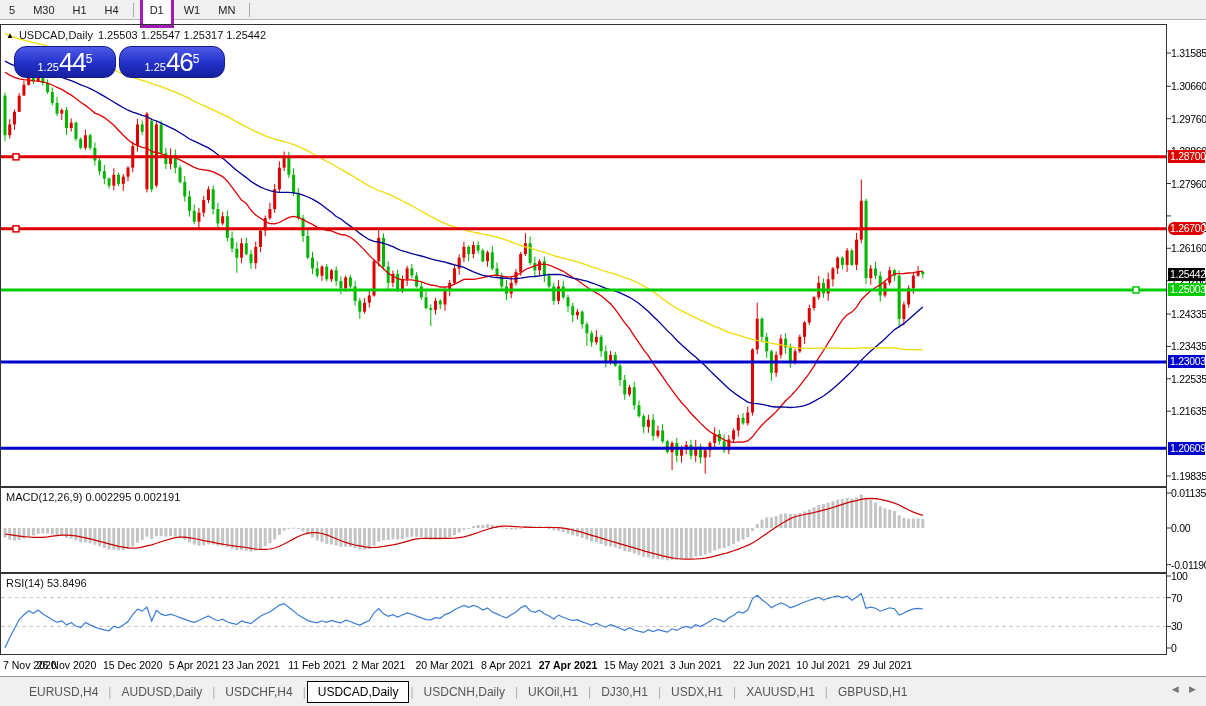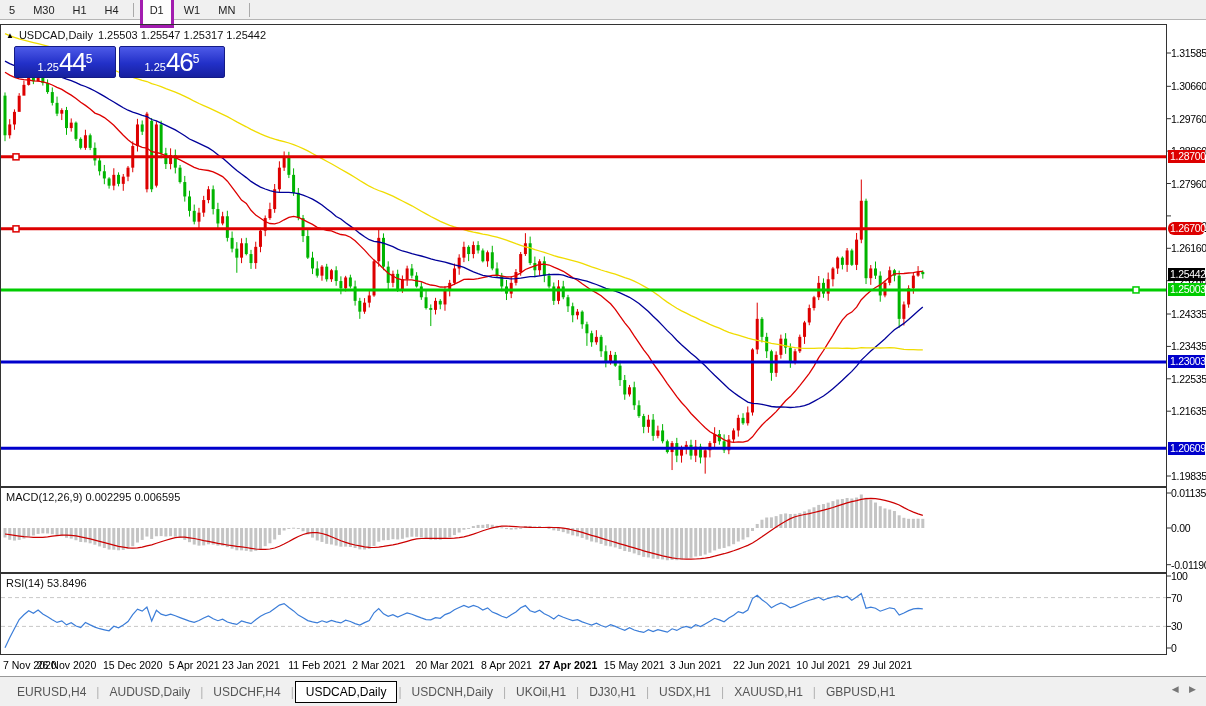--- a/index.html
+++ b/index.html
@@ -38,7 +38,7 @@
                font-family:"Liberation Sans", sans-serif; }
   .tp-row2 { display:flex; margin-top:2px; height:32px; }
   .price-box { background:linear-gradient(#4d5ae8, #2230c8 55%, #17209f);
-               border:1px solid #141b86; border-radius:2px; color:#fff;
+               border:1px solid #141b86; border-radius:12px; color:#fff;
                display:flex; align-items:flex-end; justify-content:center; padding-bottom:2px; }
   #sell-price-box { width:102px; }
   #buy-price-box  { width:106px; margin-left:3px; }

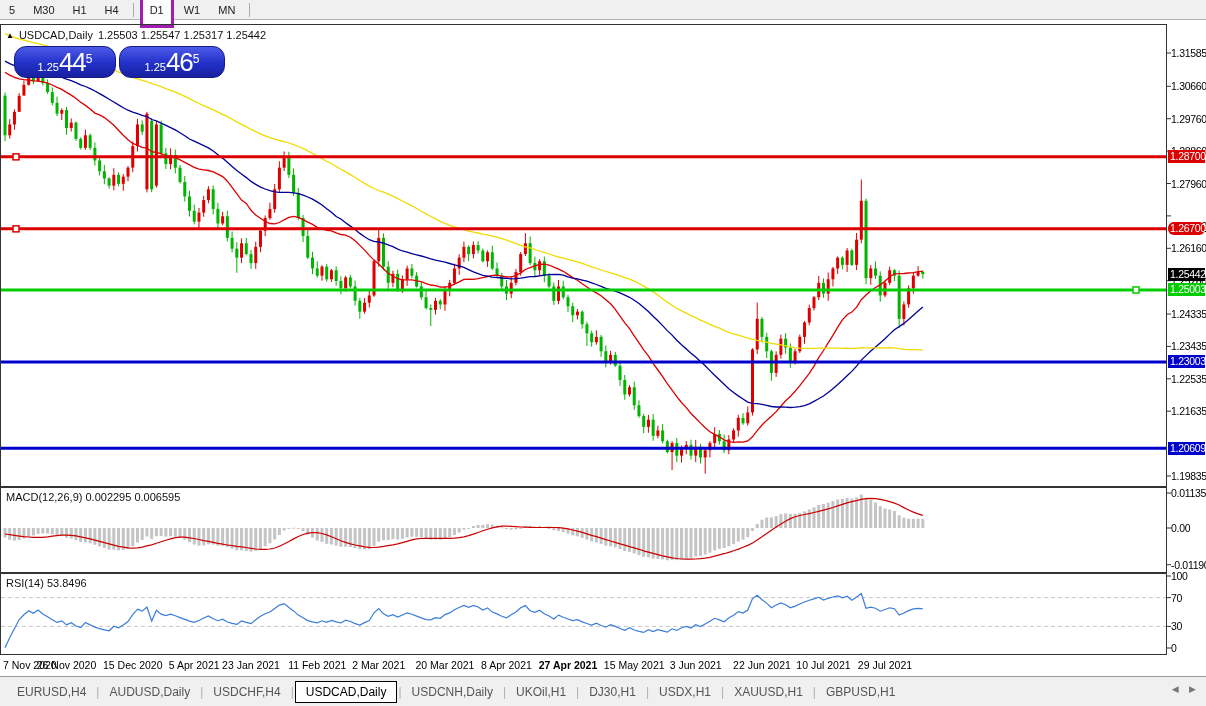--- a/index.html
+++ b/index.html
@@ -754,7 +754,7 @@
     </div>
   </div>
 
-  <div class="ind-label" style="top:491px">MACD(12,26,9) 0.002295 0.006595</div>
+  <div class="ind-label" style="top:491px">MACD(12,26,9) 0.002295 0.002191</div>
   <div class="ind-label" style="top:577px">RSI(14) 53.8496</div>
 
   <div id="axis-labels">

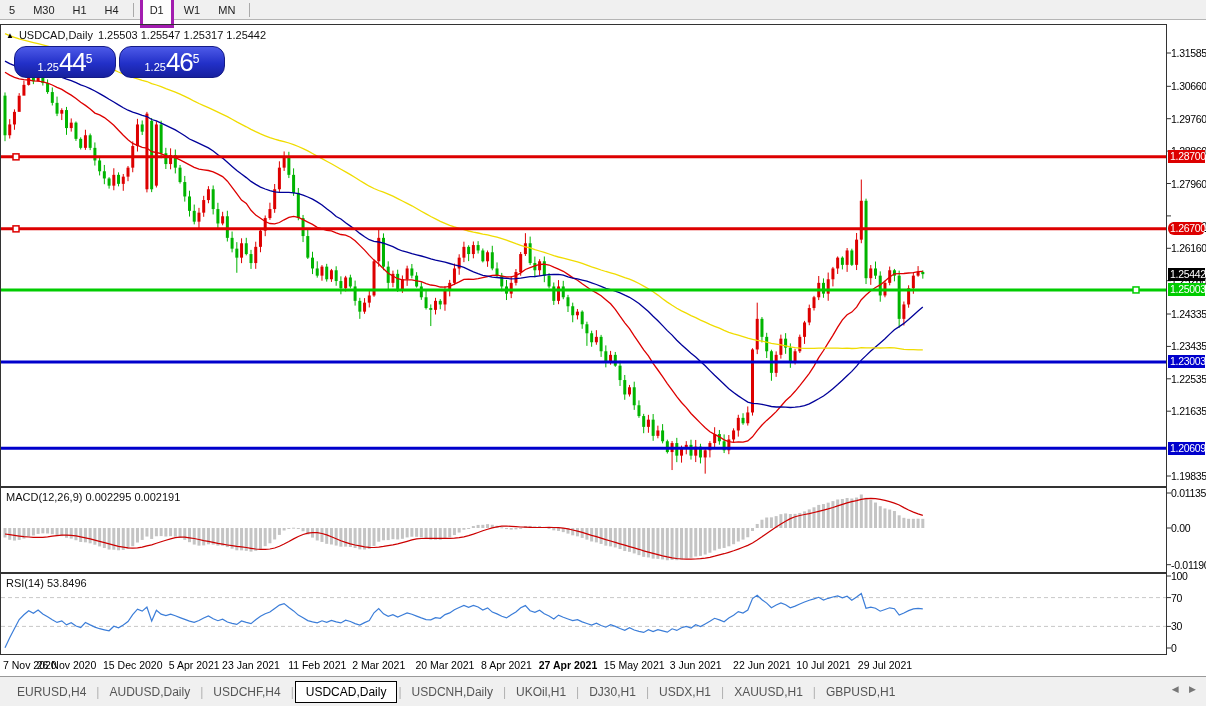--- a/index.html
+++ b/index.html
@@ -62,7 +62,7 @@
   
   #tabbar { position:absolute; left:0; top:676px; width:1206px; height:30px;
             background:#f0f0f0; border-top:1px solid #999; z-index:2;
-            display:flex; align-items:center; font-size:12px; color:#555; padding-left:8px;text-align:right; }
+            display:flex; align-items:center; font-size:12px; color:#555; padding-left:20px;text-align:right; }
   .tab { padding:4px 9px; white-space:nowrap; cursor:default; }
   .tab.active { background:#fff; border:1px solid #000; color:#000; padding:3px 10px; }
   .tab-sep { color:#b0b0b0; padding:0 1px; }

